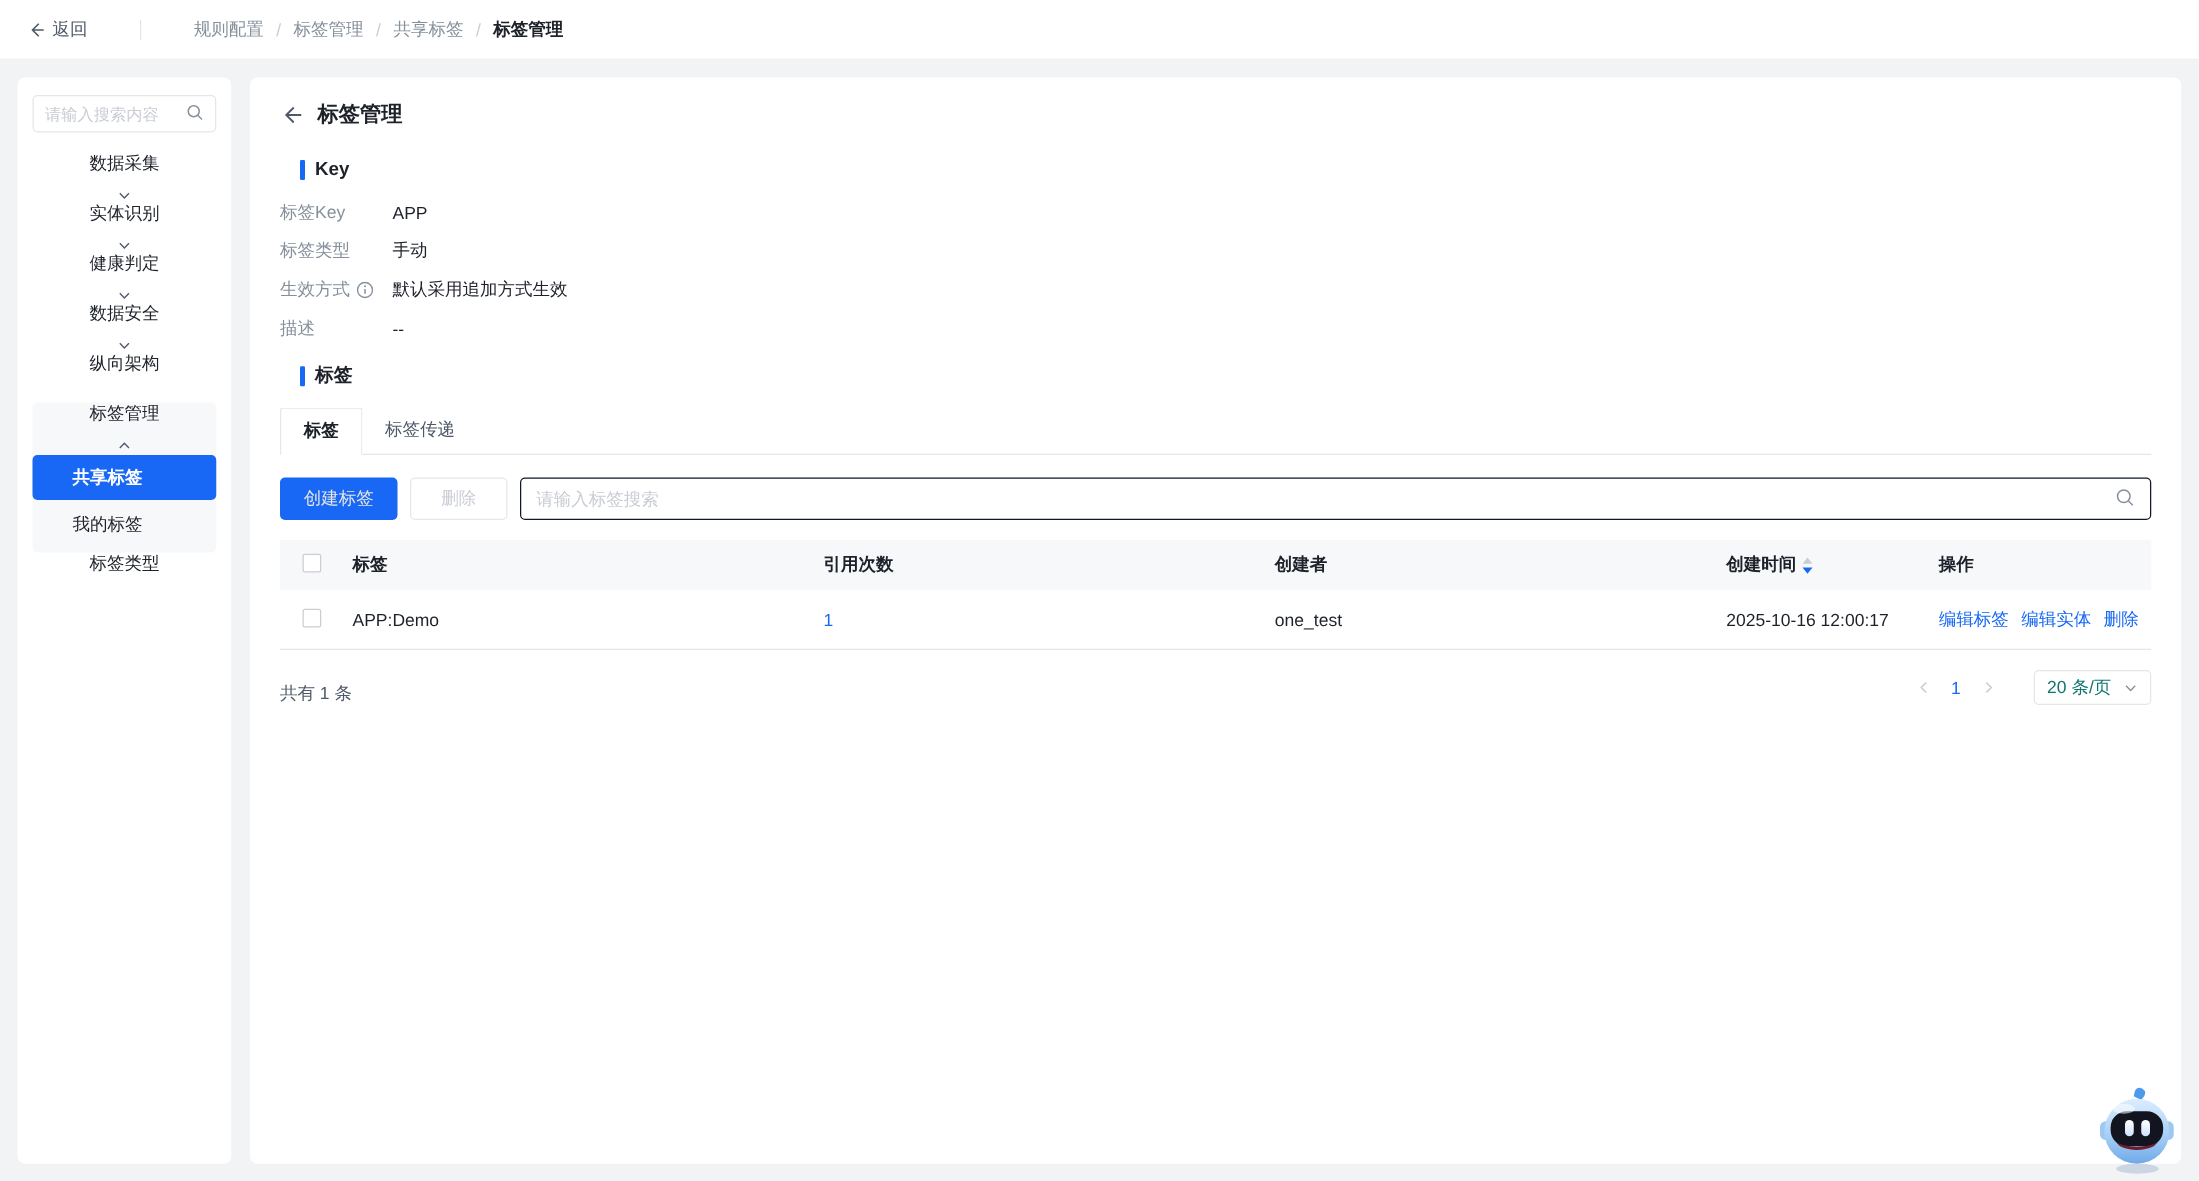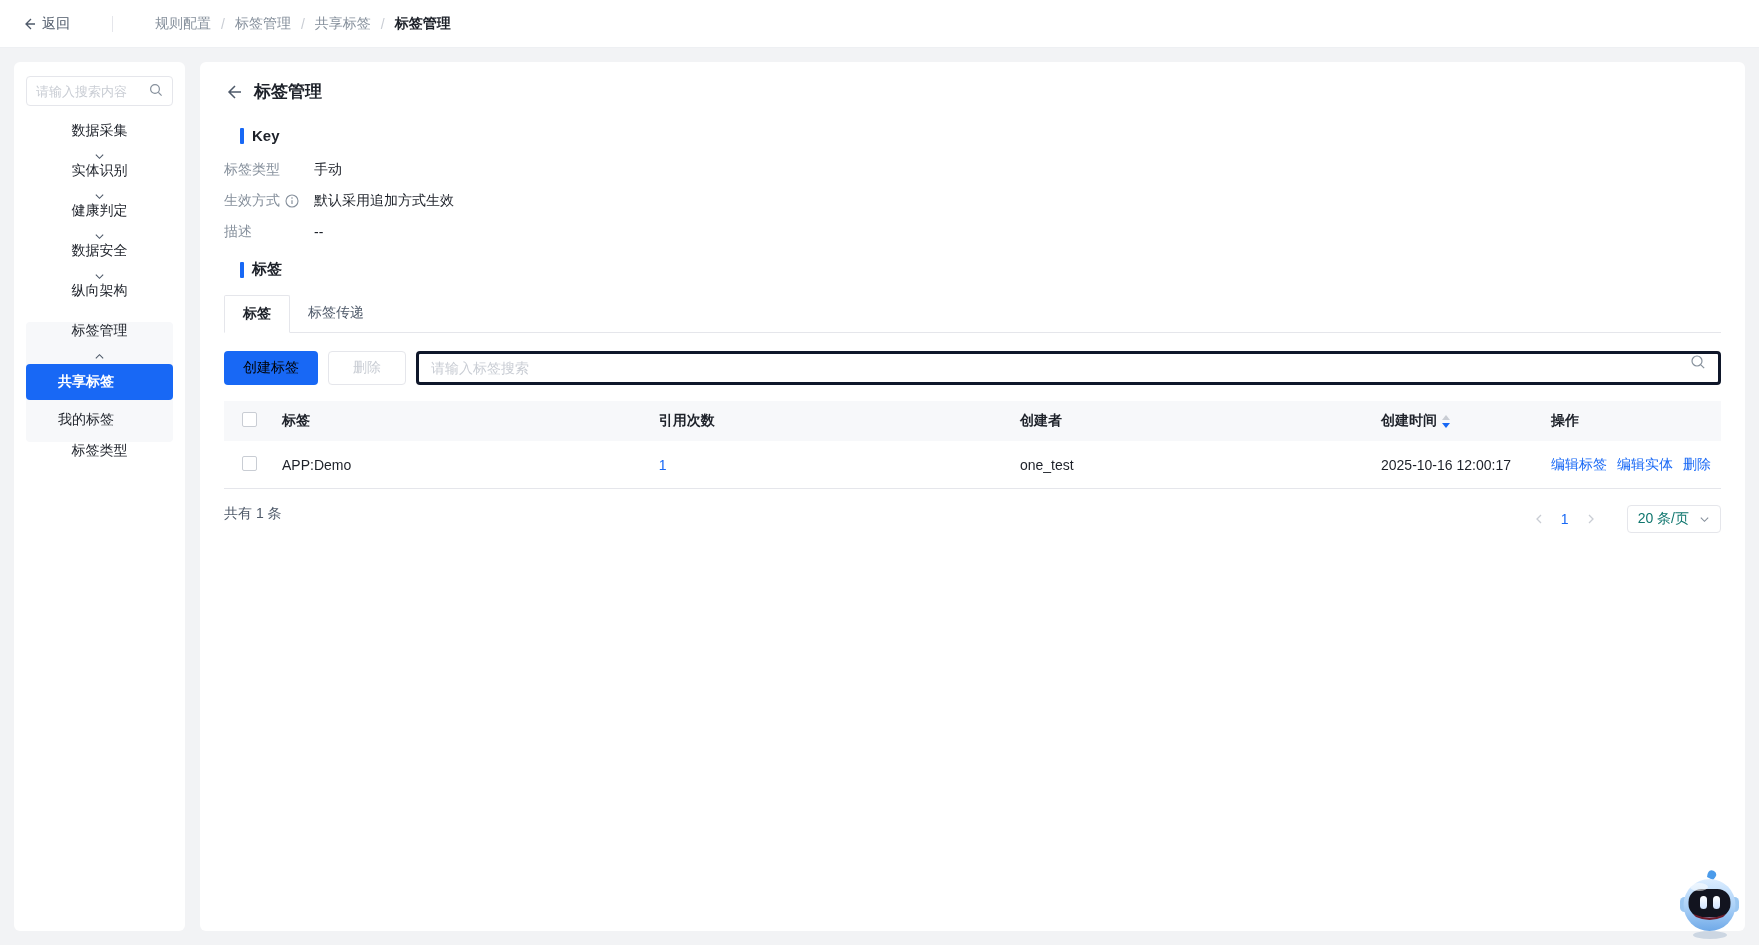--- a/index.html
+++ b/index.html
@@ -230,6 +230,10 @@
       <span>Key</span>
     </div>
     <div class="kv-list">
+      <div class="kv-row">
+        <span class="kv-label">标签Key</span>
+        <span class="kv-value">APP</span>
+      </div>
       <div class="kv-row">
         <span class="kv-label">标签类型</span>
         <span class="kv-value">手动</span>

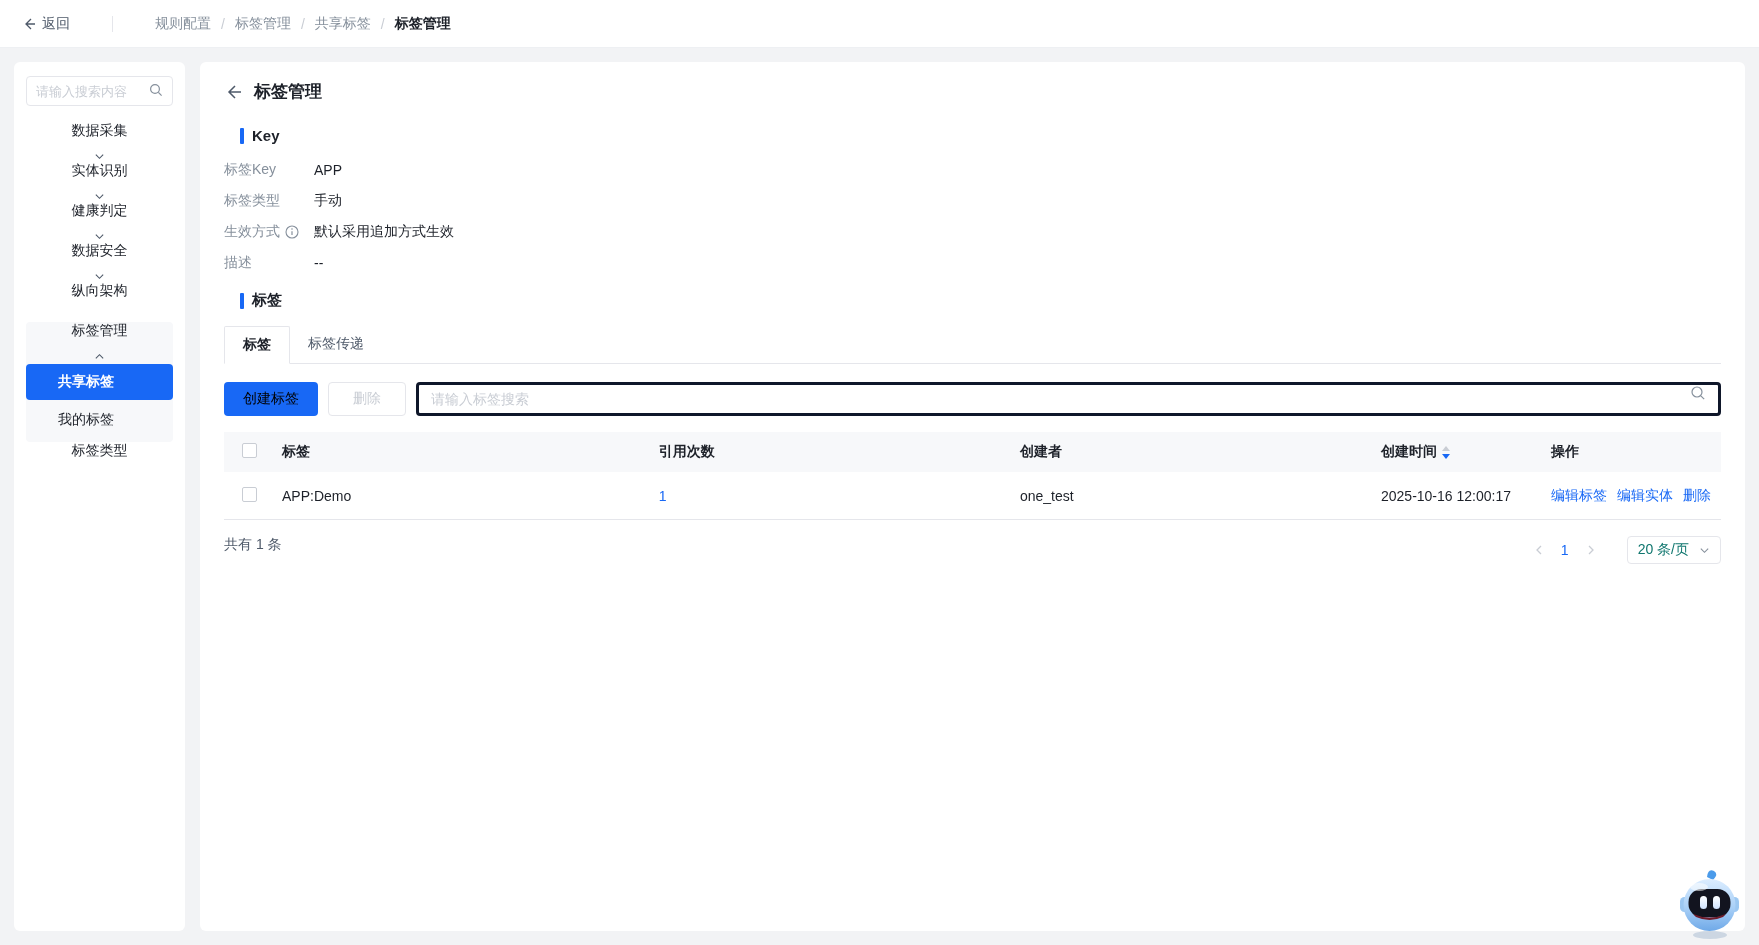--- a/index.html
+++ b/index.html
@@ -77,7 +77,7 @@
 
   .toolbar { display:flex; gap:10px; margin-top:18px; align-items:center; }
   .btn { height:34px; border-radius:4px; font-size:14px; font-family:inherit; cursor:pointer; }
-  .btn-primary { background:#1868f5; color:#000000; border:none; padding:0 19px; }
+  .btn-primary { background:#1868f5; color:#e5e5e5; border:none; padding:0 19px; }
   .btn-disabled { background:#fff; color:#c9cdd4; border:1px solid #e5e6eb; padding:0 24px; cursor:not-allowed; }
   .table-search {
     flex:1; display:flex; border:3px solid #0f172a;

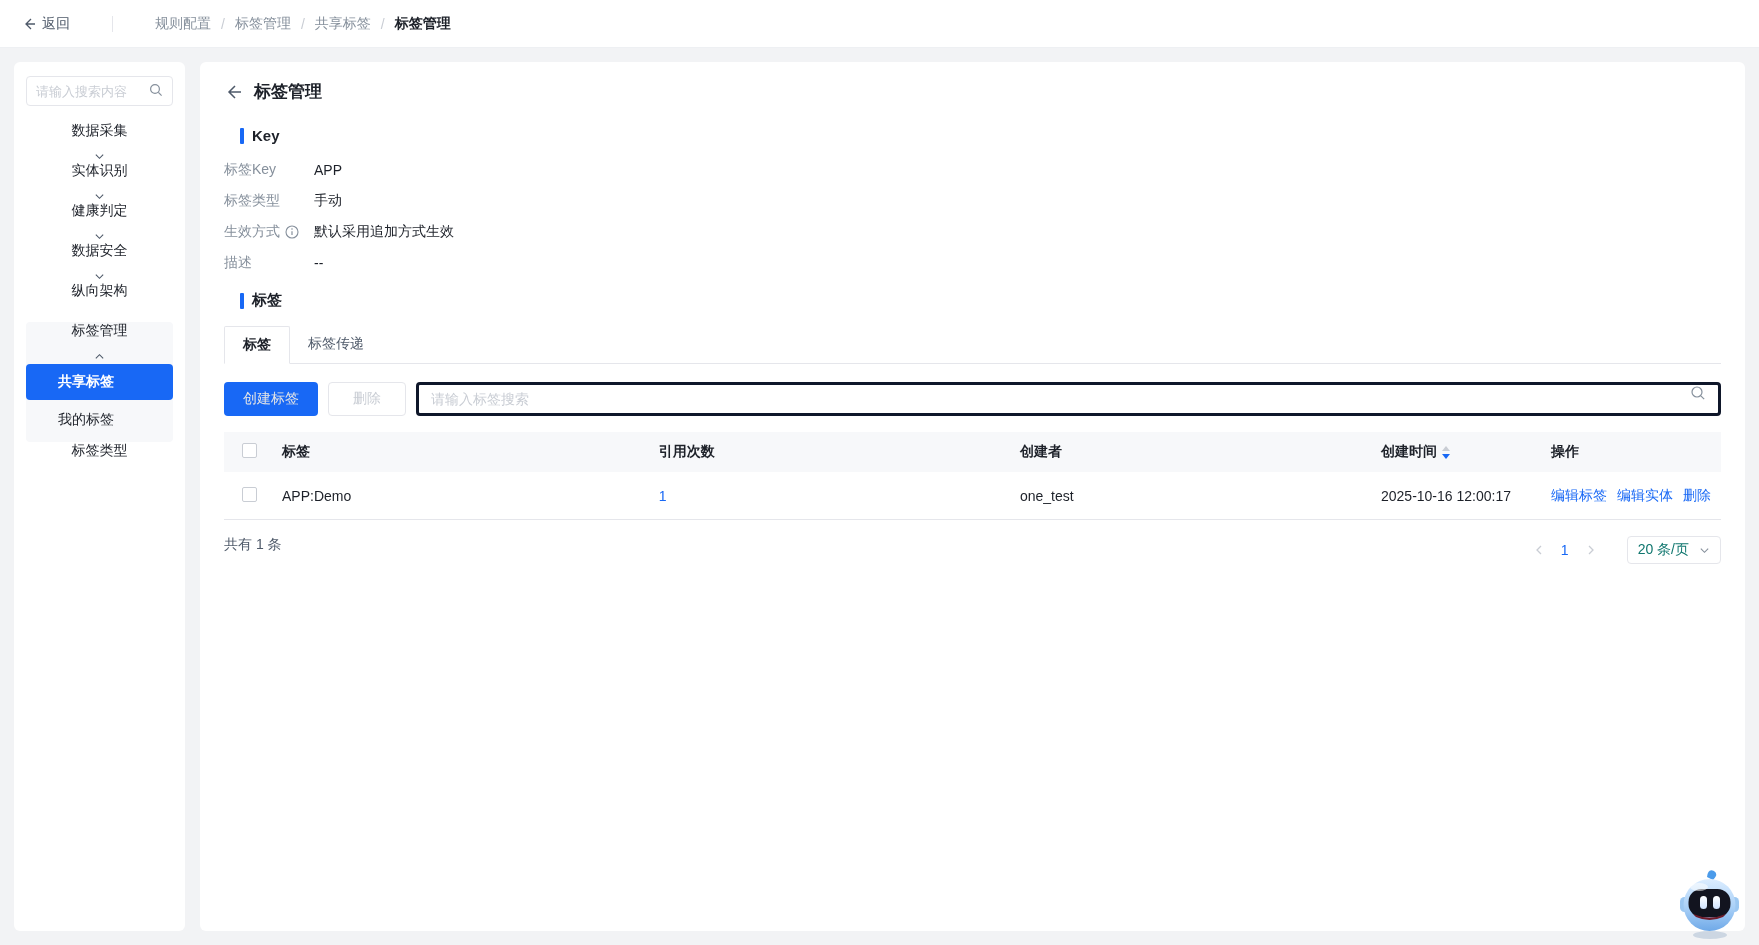--- a/index.html
+++ b/index.html
@@ -80,7 +80,7 @@
   .btn-primary { background:#1868f5; color:#e5e5e5; border:none; padding:0 19px; }
   .btn-disabled { background:#fff; color:#c9cdd4; border:1px solid #e5e6eb; padding:0 24px; cursor:not-allowed; }
   .table-search {
-    flex:1; display:flex; border:3px solid #0f172a;
+    flex:1; display:flex; align-items:center; border:1px solid #0f172a;
     border-radius:4px; height:34px; padding:0 12px;
   }
   .table-search input {

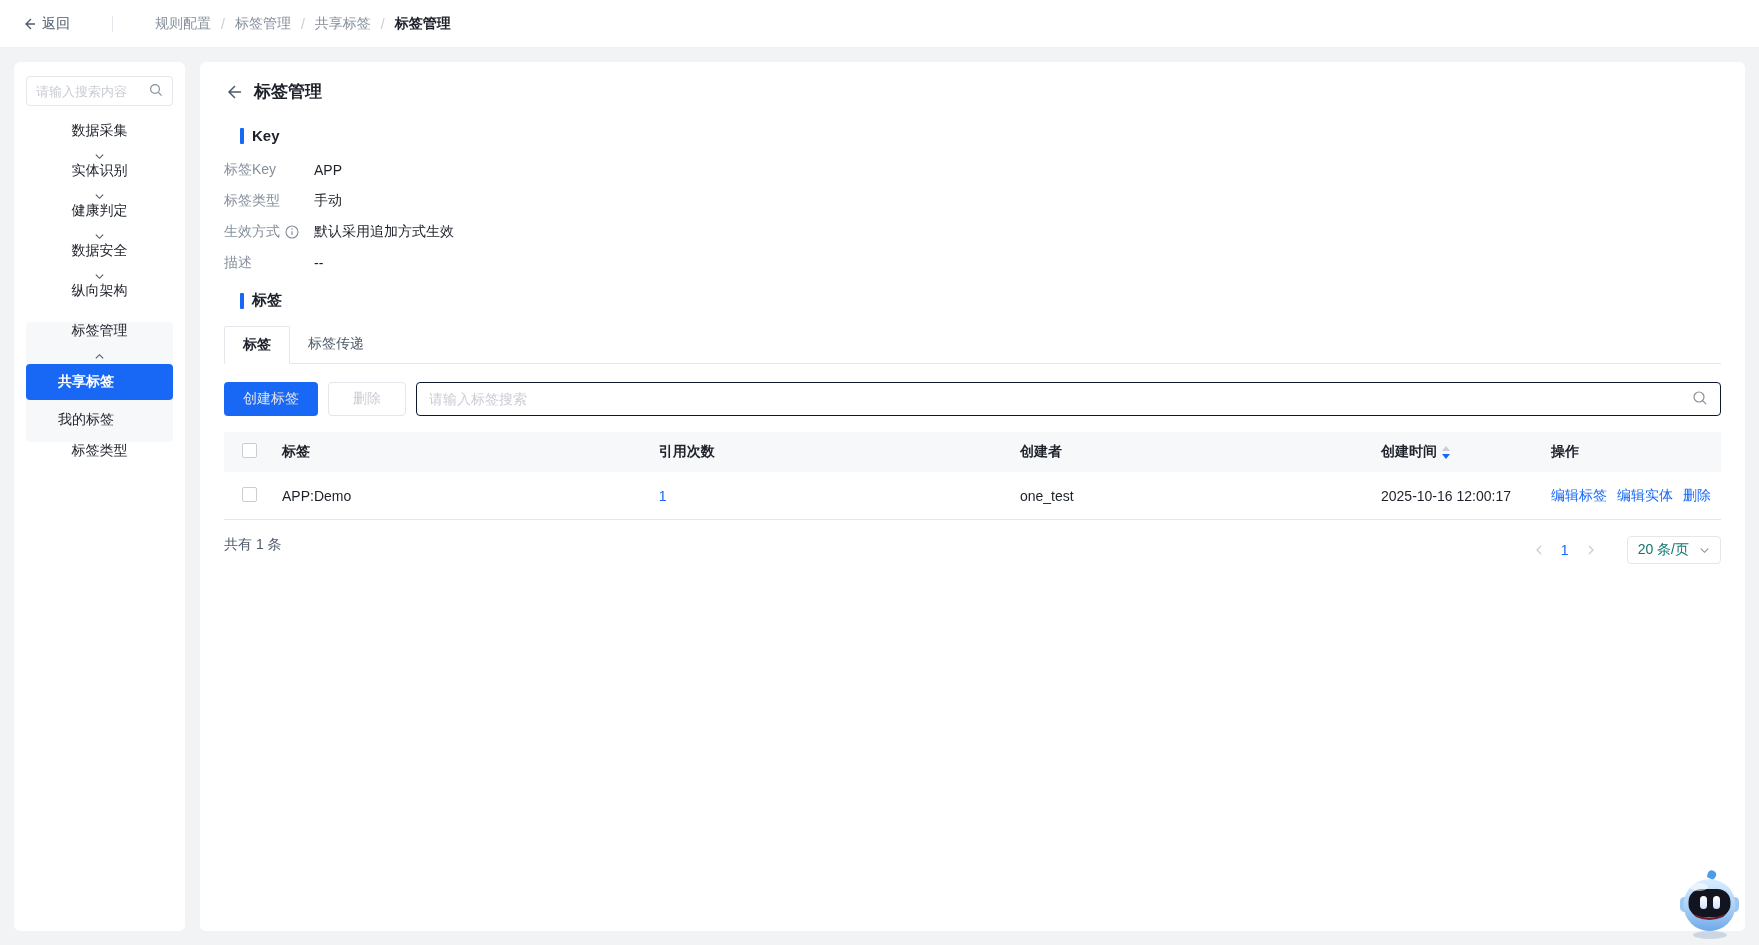--- a/index.html
+++ b/index.html
@@ -106,7 +106,7 @@
   .link { color:#1868f5; cursor:pointer; text-decoration:none; }
   .actions { display:flex; gap:10px; }
 
-  .list-footer { display:flex; justify-content:space-between; align-items:flex-start; margin-top:16px; color:#4e5969;gap:48px; }
+  .list-footer { display:flex; justify-content:space-between; align-items:flex-end; margin-top:16px; color:#4e5969;gap:48px; }
   .pager { display:flex; align-items:center; gap:16px; }
   .pg-arrow { color:#c9cdd4; cursor:pointer; display:flex; }
   .pg-num { color:#1868f5; cursor:pointer; }

